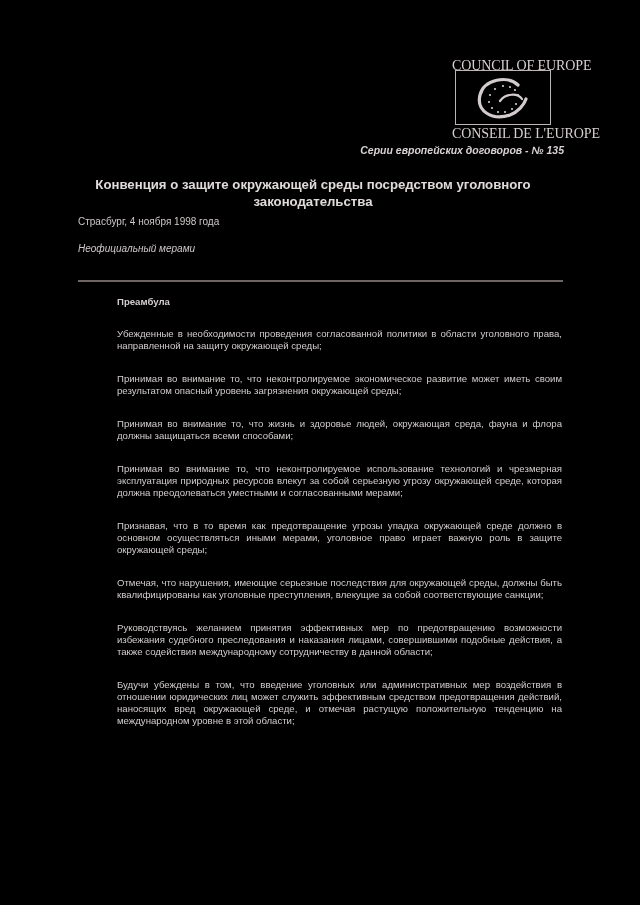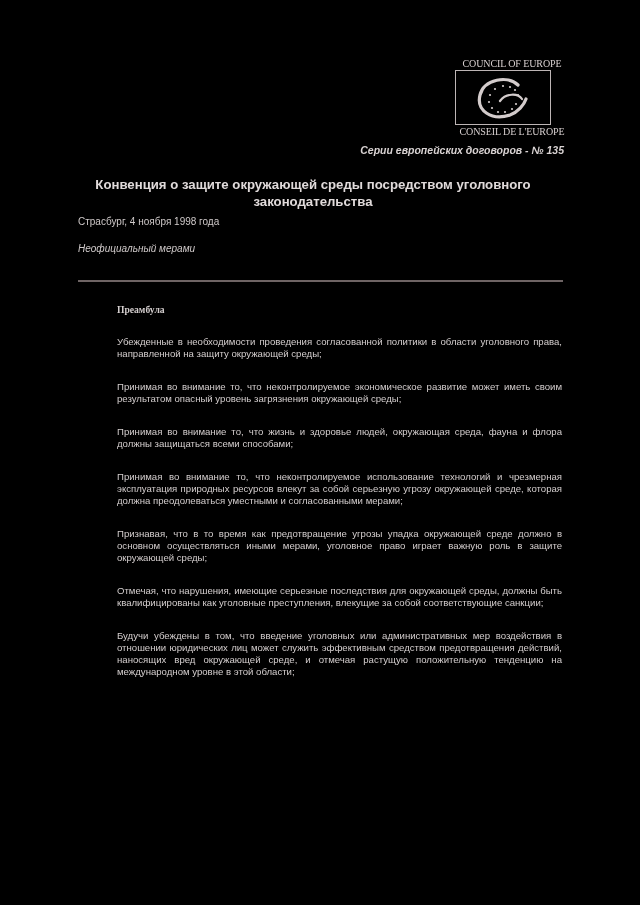--- a/index.html
+++ b/index.html
@@ -28,7 +28,7 @@
       width: 100%;
       text-align: center;
       font-family: "Liberation Serif", serif;
-      font-size: 10px;
+      font-size: 14px;
       letter-spacing: -0.1px;
       color: #d8d0d0;
       white-space: nowrap;

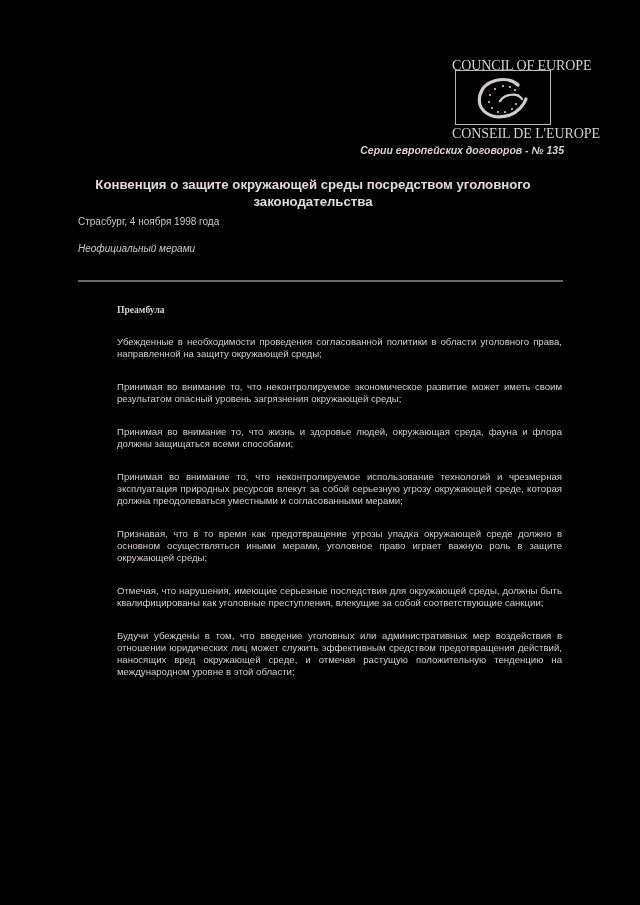--- a/index.html
+++ b/index.html
@@ -100,8 +100,7 @@
     }
     .section-heading {
       font-weight: bold;
-      margin: 8px 0 20px 0;
-      font-family: Liberation Serif, serif;
+      margin: 0 0 20px 0;
     }
     .para {
       margin: 0 0 21px 0;

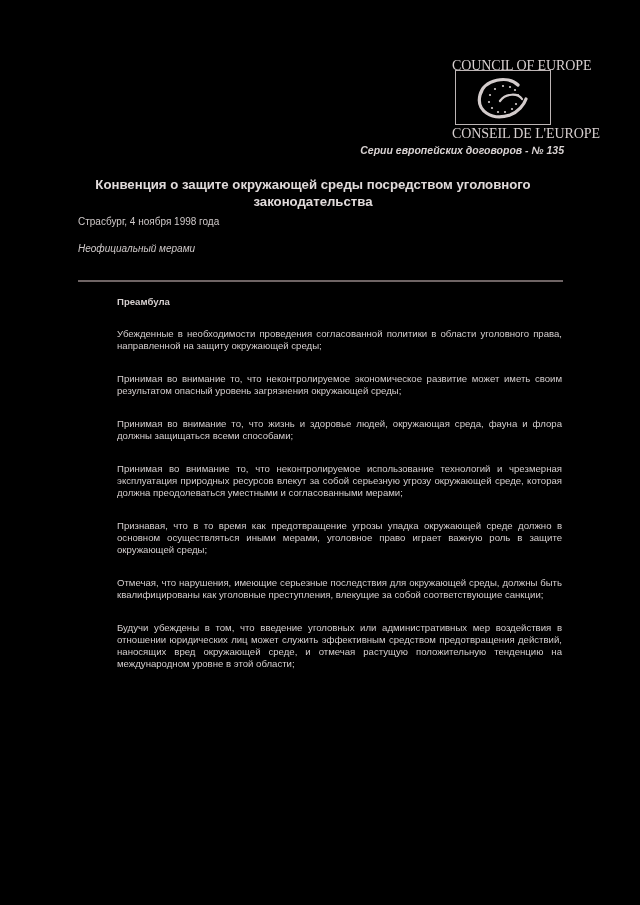--- a/index.html
+++ b/index.html
@@ -153,6 +153,7 @@
   <p class="para">Принимая во внимание то, что неконтролируемое использование технологий и чрезмерная эксплуатация природных ресурсов влекут за собой серьезную угрозу окружающей среде, которая должна преодолеваться уместными и согласованными мерами;</p>
   <p class="para">Признавая, что в то время как предотвращение угрозы упадка окружающей среде должно в основном осуществляться иными мерами, уголовное право играет важную роль в защите окружающей среды;</p>
   <p class="para">Отмечая, что нарушения, имеющие серьезные последствия для окружающей среды, должны быть квалифицированы как уголовные преступления, влекущие за собой соответствующие санкции;</p>
+  <p class="para">Руководствуясь желанием принятия эффективных мер по предотвращению возможности избежания судебного преследования и наказания лицами, совершившими подобные действия, а также содействия международному сотрудничеству в данной области;</p>
   <p class="para">Будучи убеждены в том, что введение уголовных или административных мер воздействия в отношении юридических лиц может служить эффективным средством предотвращения действий, наносящих вред окружающей среде, и отмечая растущую положительную тенденцию на международном уровне в этой области;</p>
 </div>
 

